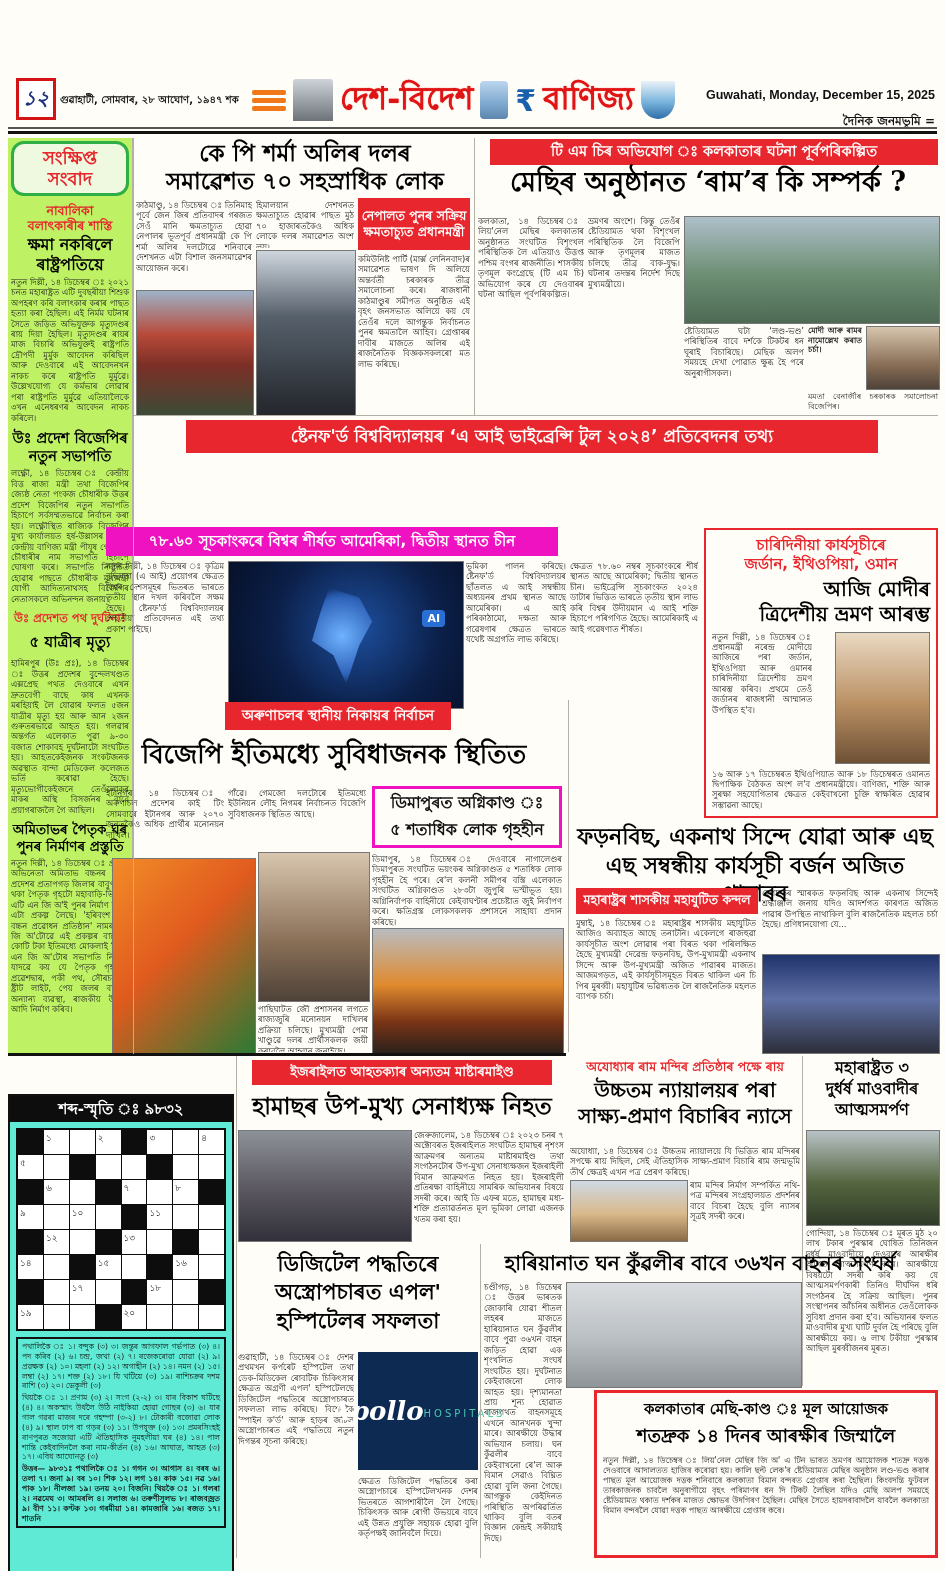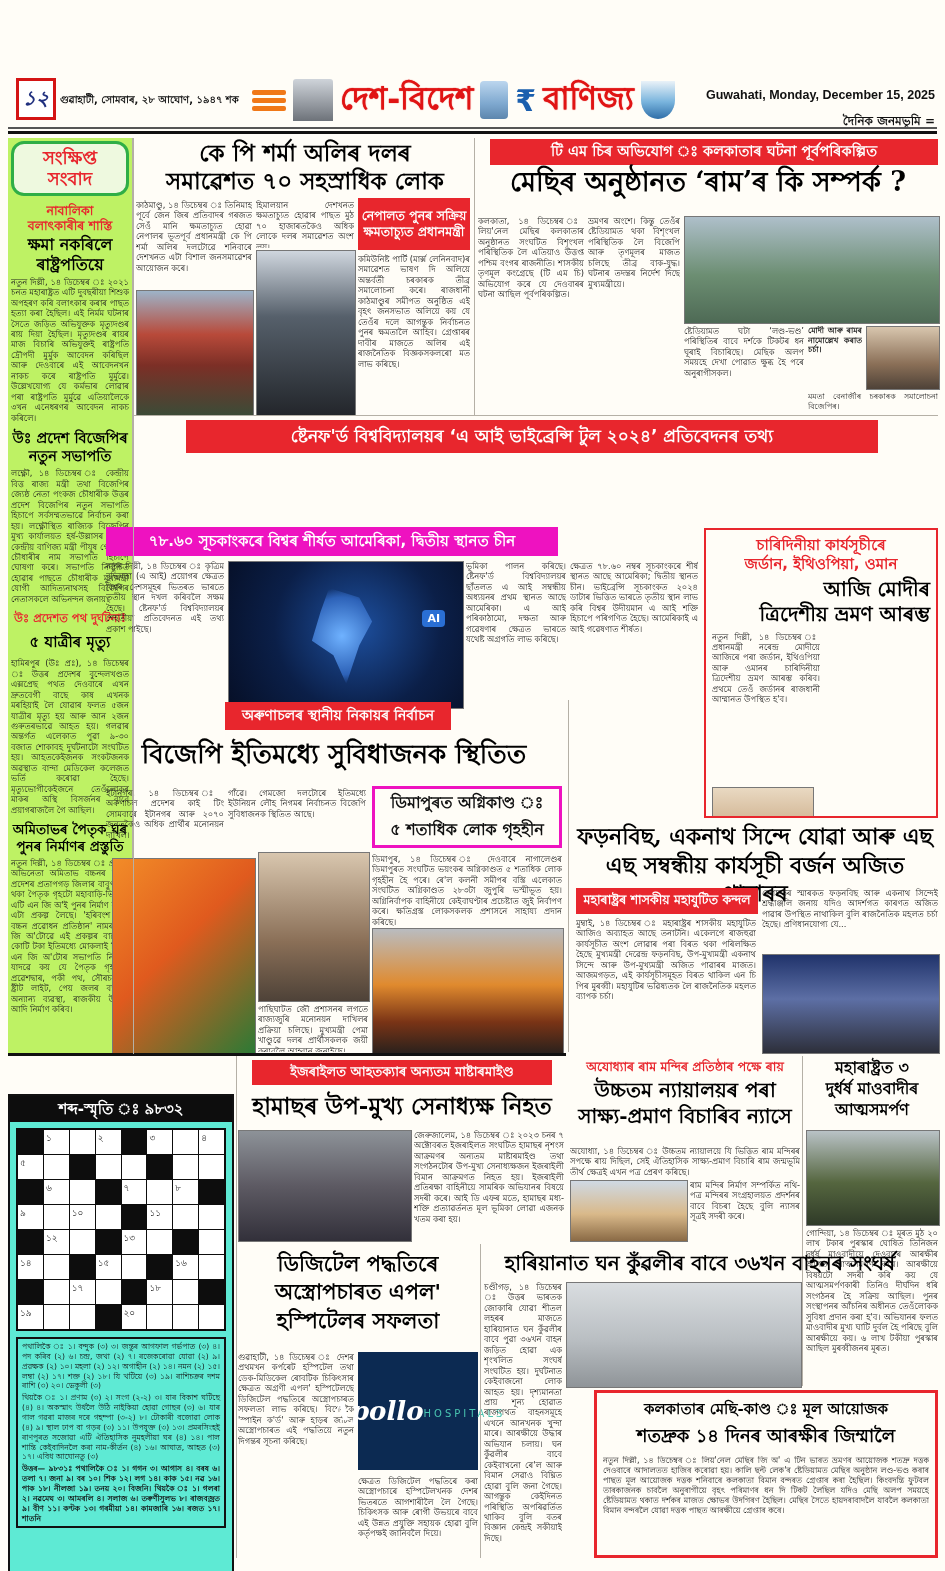--- a/index.html
+++ b/index.html
@@ -145,7 +145,7 @@
 জৰ্ডান, ইথিওপিয়া, ওমান</div>
     <div class="headline" style="font-size:20px;line-height:1.25;margin-top:3px;text-align:right;">আজি মোদীৰ
 ত্ৰিদেশীয় ভ্ৰমণ আৰম্ভ</div>
-    <div style="display:flex;gap:23px;margin-top:5px;flex-direction:column;">
+    <div style="display:flex;gap:23px;margin-top:5px;">
       <div class="body-text" style="width:108px;height:132px;">নতুন দিল্লী, ১৪ ডিচেম্বৰ ঃ প্ৰধানমন্ত্ৰী নৰেন্দ্ৰ মোদীয়ে আজিৰে পৰা জৰ্ডান, ইথিওপিয়া আৰু ওমানৰ চাৰিদিনীয়া ত্ৰিদেশীয় ভ্ৰমণ আৰম্ভ কৰিব। প্ৰথমে তেওঁ জৰ্ডানৰ ৰাজধানী আম্মানত উপস্থিত হ'ব।</div>
       <div class="photo ph-modi" style="width:100px;height:130px;"></div>
     </div>

